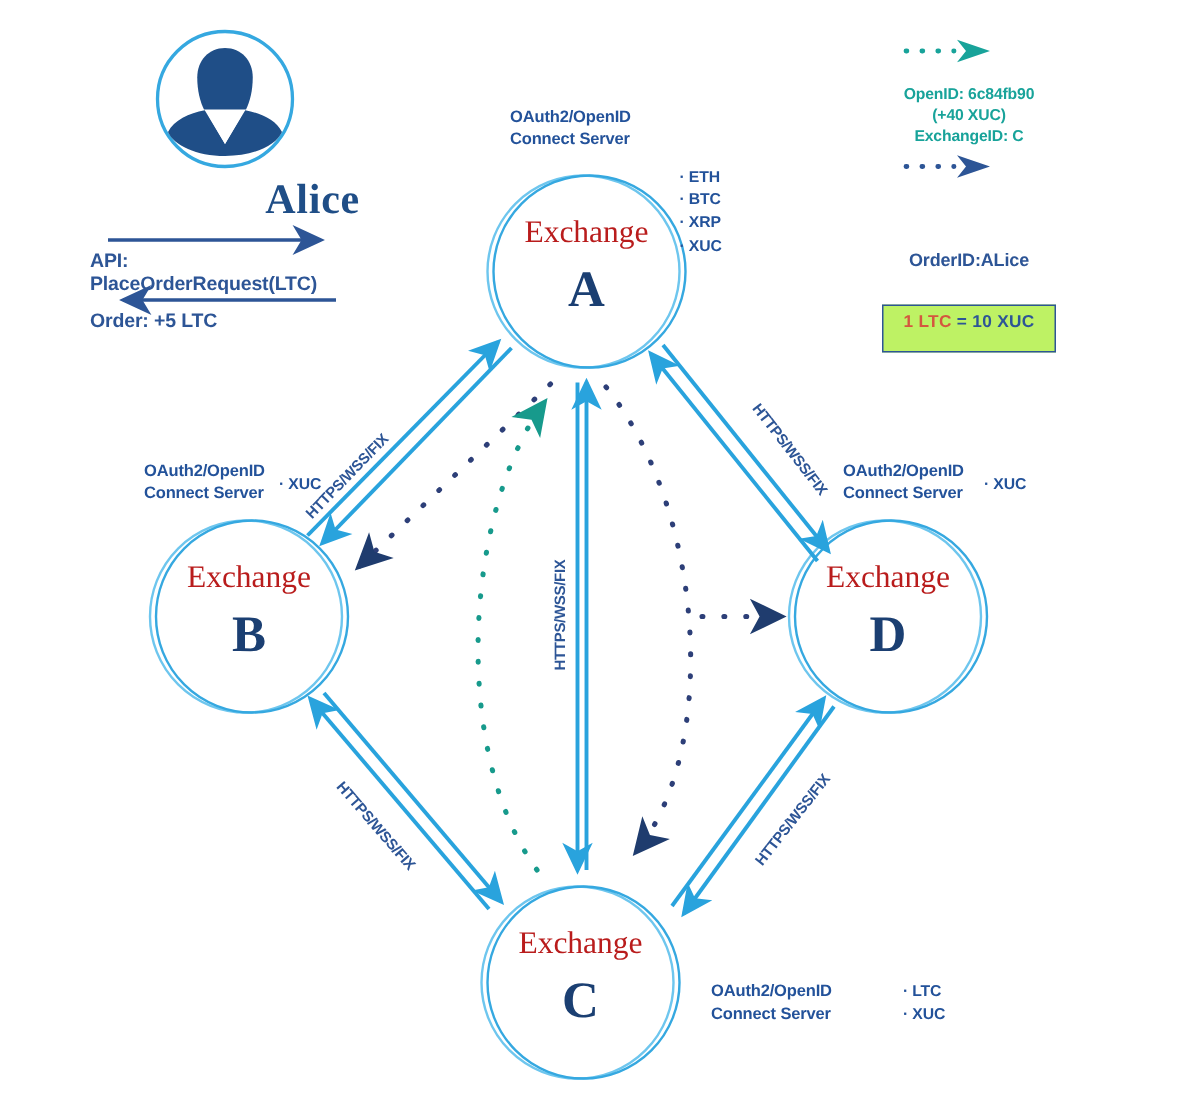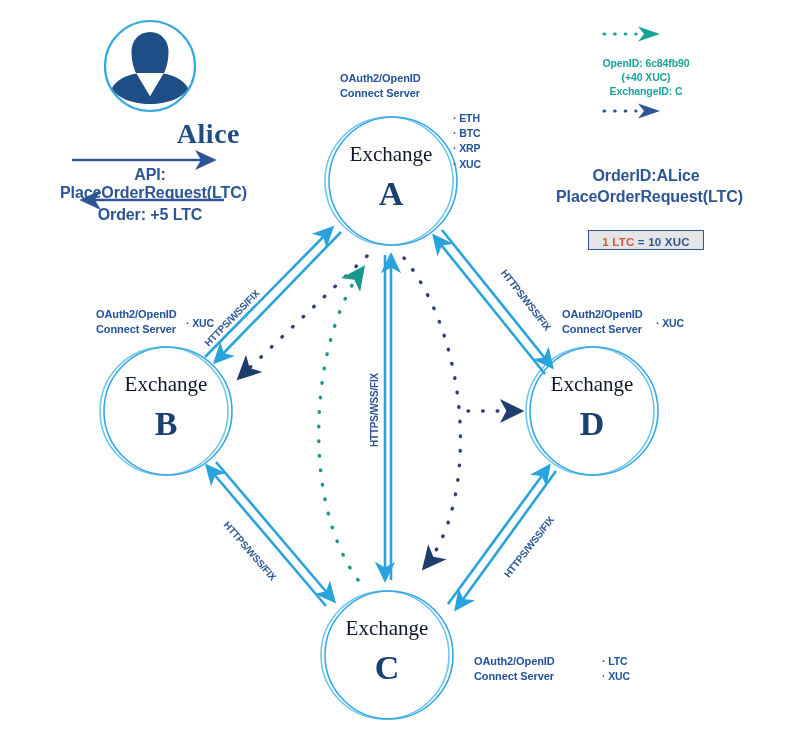--- a/index.html
+++ b/index.html
@@ -52,7 +52,7 @@
     font-family: "Liberation Serif", serif;
     font-size: 21px;
     font-weight: 400;
-    color: #0f172a;
+    color: #b91c1c;
     text-align: center;
     line-height: 1;
   }

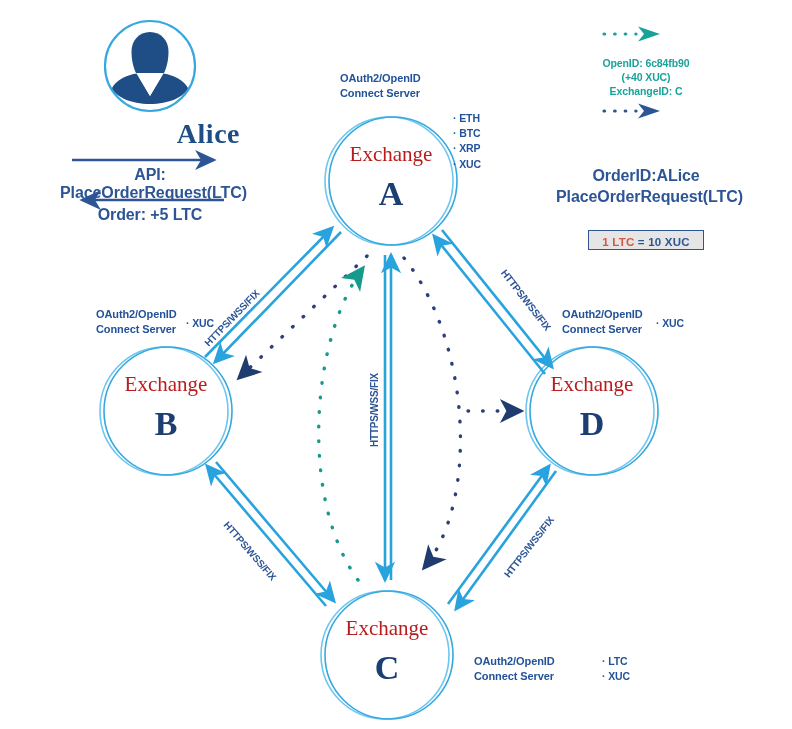--- a/index.html
+++ b/index.html
@@ -40,10 +40,9 @@
     margin-top: 6px;
   }
   .alice-arrow-label {
-    font-size: 16px;
+    font-size: 13px;
     font-weight: 700;
     color: #2d5596;
-    text-align: center;
     letter-spacing: -0.1px;
   }
 

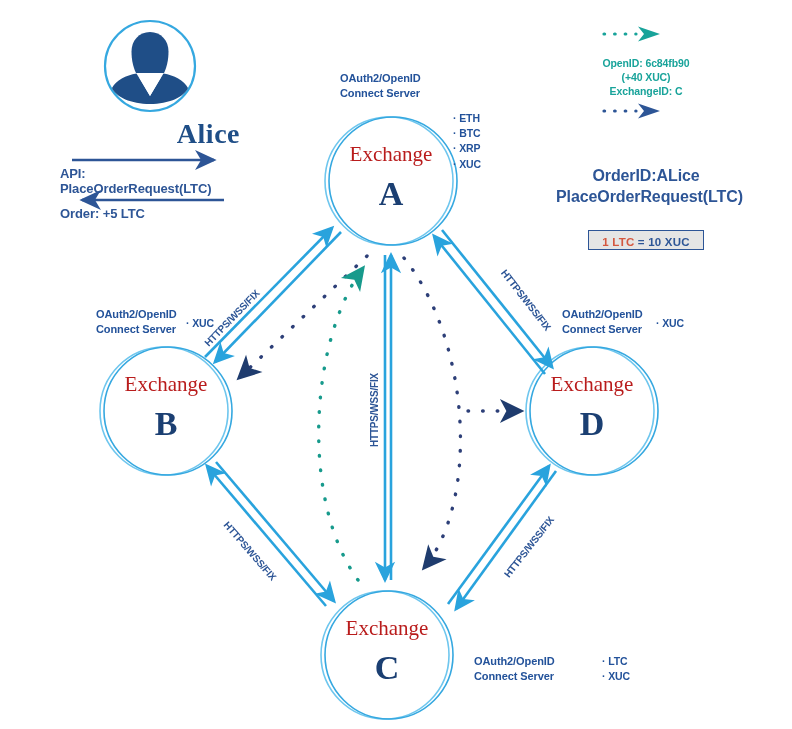--- a/index.html
+++ b/index.html
@@ -110,7 +110,7 @@
     letter-spacing: -0.1px;
   }
   .legend-text-navy {
-    font-size: 16px;
+    font-size: 12px;
     font-weight: 700;
     color: #2d5596;
     line-height: 1.35;

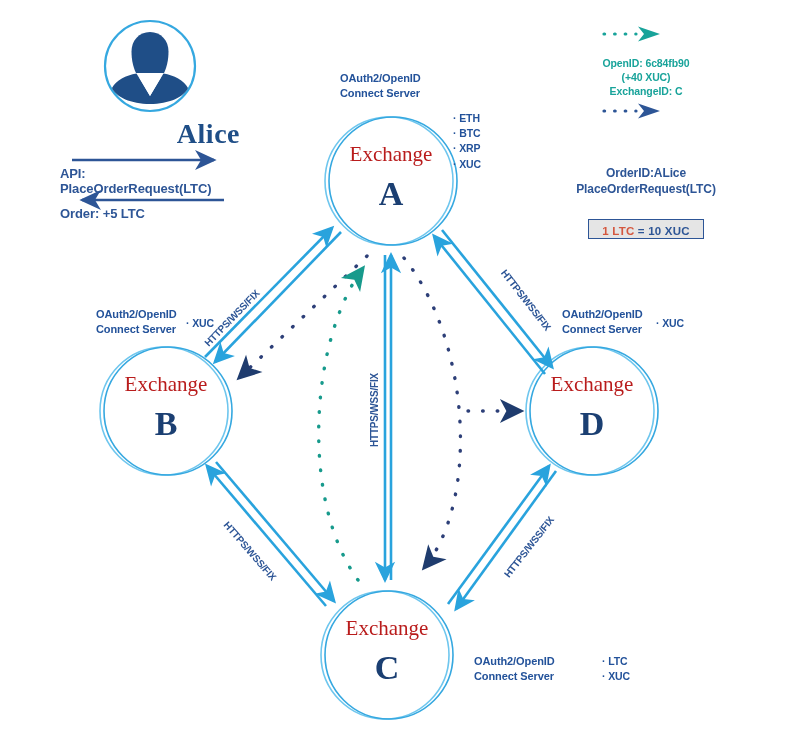--- a/index.html
+++ b/index.html
@@ -321,7 +321,6 @@
     <div class="legend-gap-b" style="height:10px"></div>
     <div class="legend-text-navy">
       <div>OrderID:ALice</div>
-      <div>PlaceOrderRequest(LTC)</div>
     </div>
 
     <div style="height:22px"></div>

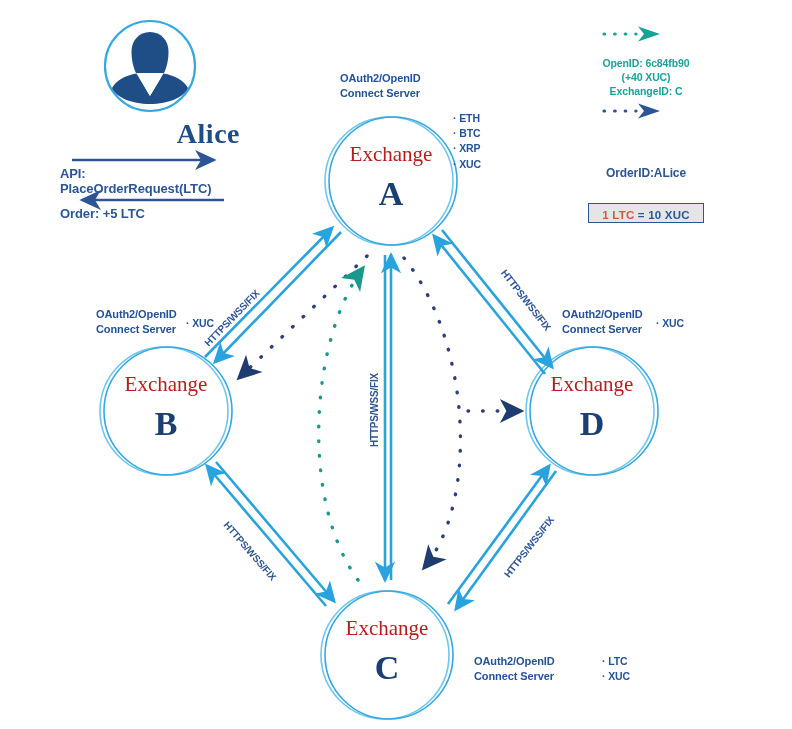--- a/index.html
+++ b/index.html
@@ -121,12 +121,12 @@
   #rate-box {
     display: inline-block;
     border: 1.6px solid #2d5596;
-    padding: 5px 13px 1px 13px;
+    padding: 5px 13px 13px 13px;
     font-size: 11.5px;
     font-weight: 700;
     color: #2d5596;
     letter-spacing: 0.2px;
-    background: #e5e5e5;
+    background: #bef264;
   }
   #rate-box .amt { color: #d4573f; }
   #rate-box .eq { color: #2d5596; }

